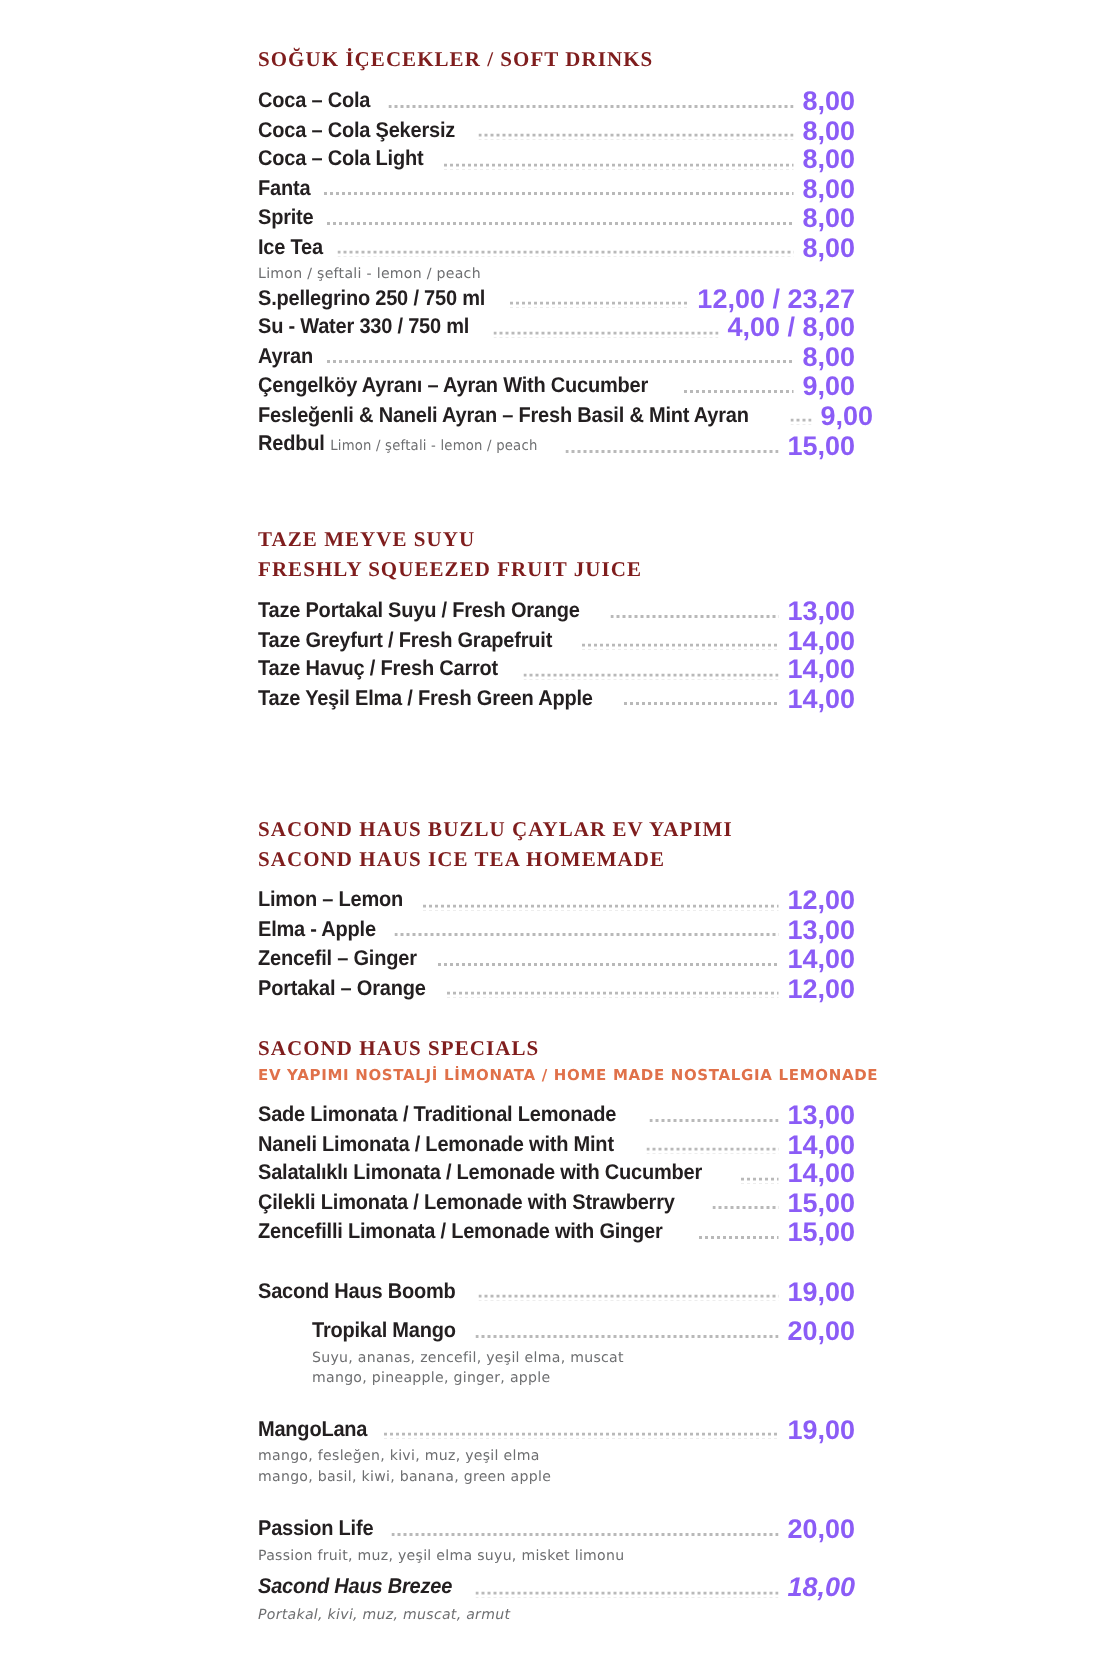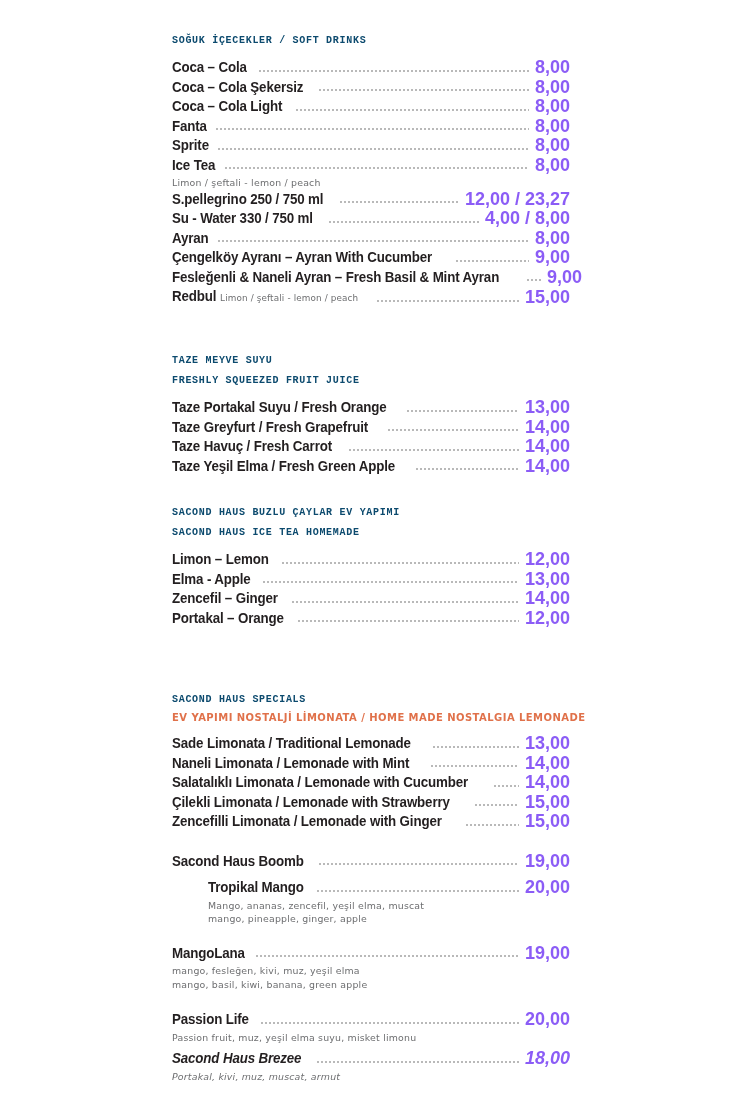--- a/index.html
+++ b/index.html
@@ -24,10 +24,10 @@
   
   .section { }
   .section-head {
-    color: #0c4a6e;
-    font-family: Liberation Mono, monospace;
+    color: #7f1d1d;
+    font-family: Liberation Serif, serif;
     font-weight: bold;
-    font-size: 10px;
+    font-size: 14px;
     letter-spacing: 0.7px;
     line-height: 20px;
     text-transform: uppercase;

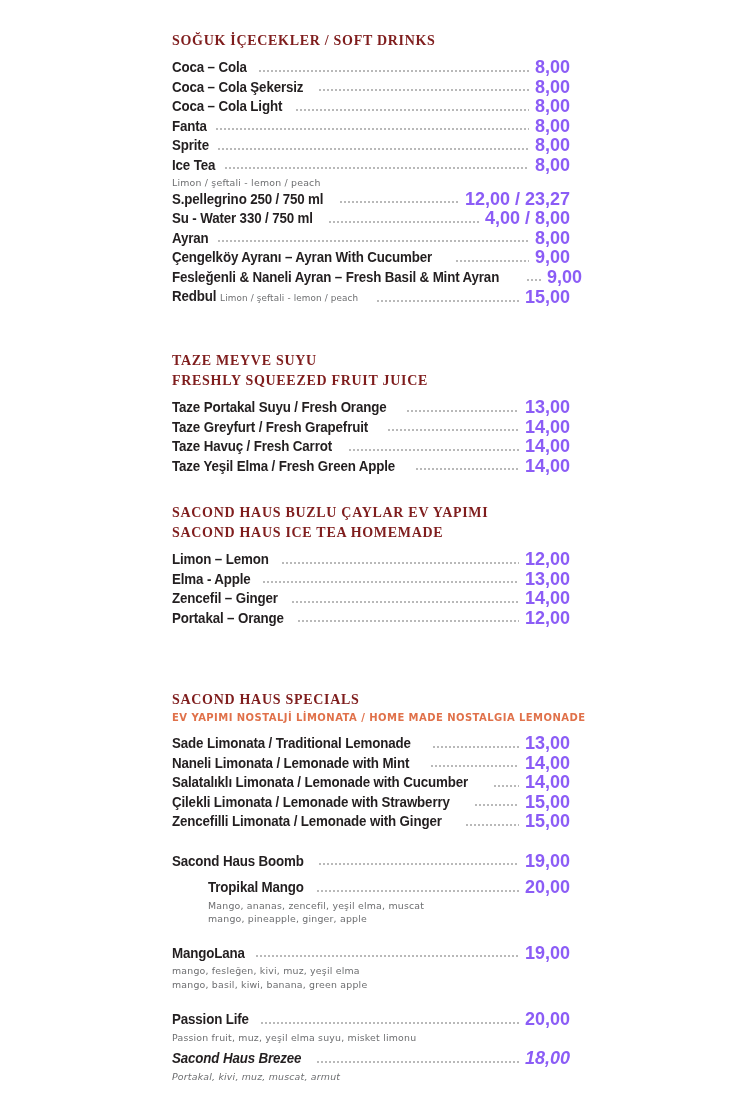--- a/index.html
+++ b/index.html
@@ -227,7 +227,7 @@
         </div>
       </div>
     </div>
-    <div class="section" style="position: absolute; top: 503px; left: 0px; width: 398px;">
+    <div class="section" style="position: absolute; top: 544px; left: 0px; width: 398px;">
       <div class="section-head">SACOND HAUS BUZLU ÇAYLAR EV YAPIMI</div>
       <div class="section-head">SACOND HAUS ICE TEA HOMEMADE</div>
       <div class="rows" style="margin-top: 7px;">

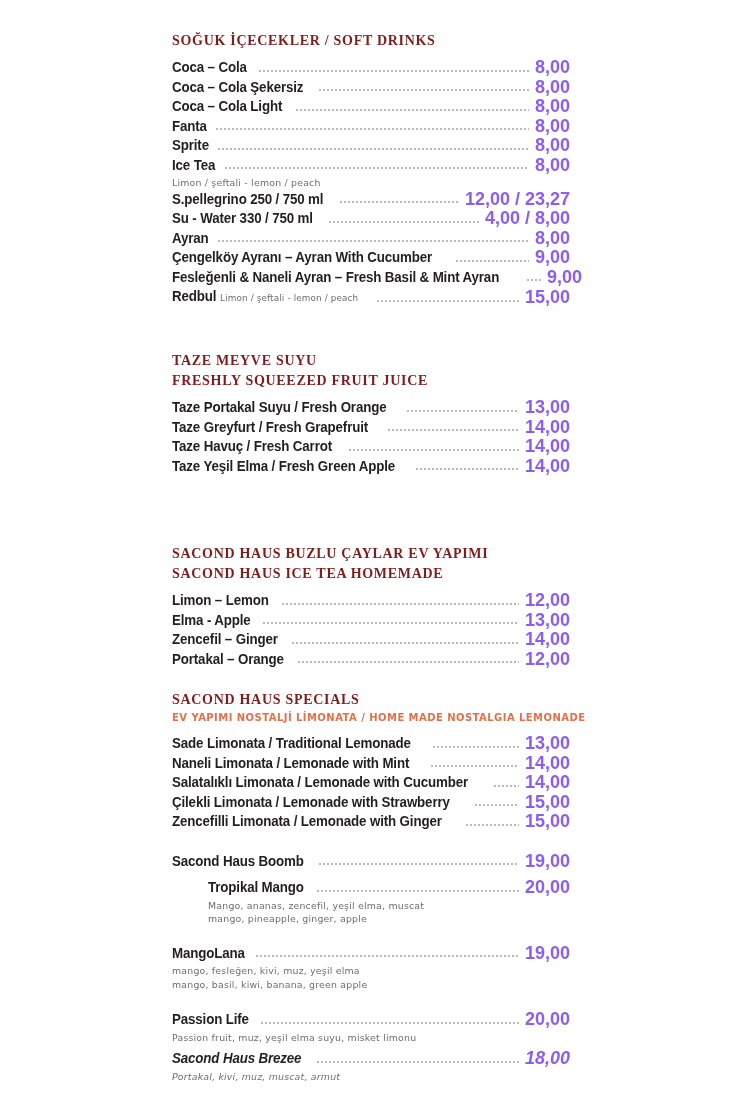--- a/index.html
+++ b/index.html
@@ -313,7 +313,7 @@
             <div class="leader"></div>
             <div class="row-price">20,00</div>
           </div>
-          <div class="desc">Mango, ananas, zencefil, yeşil elma, muscat
+          <div class="desc">Suyu, ananas, zencefil, yeşil elma, muscat
 mango, pineapple, ginger, apple</div>
         </div>
         <div style="margin-top: 18px;">

